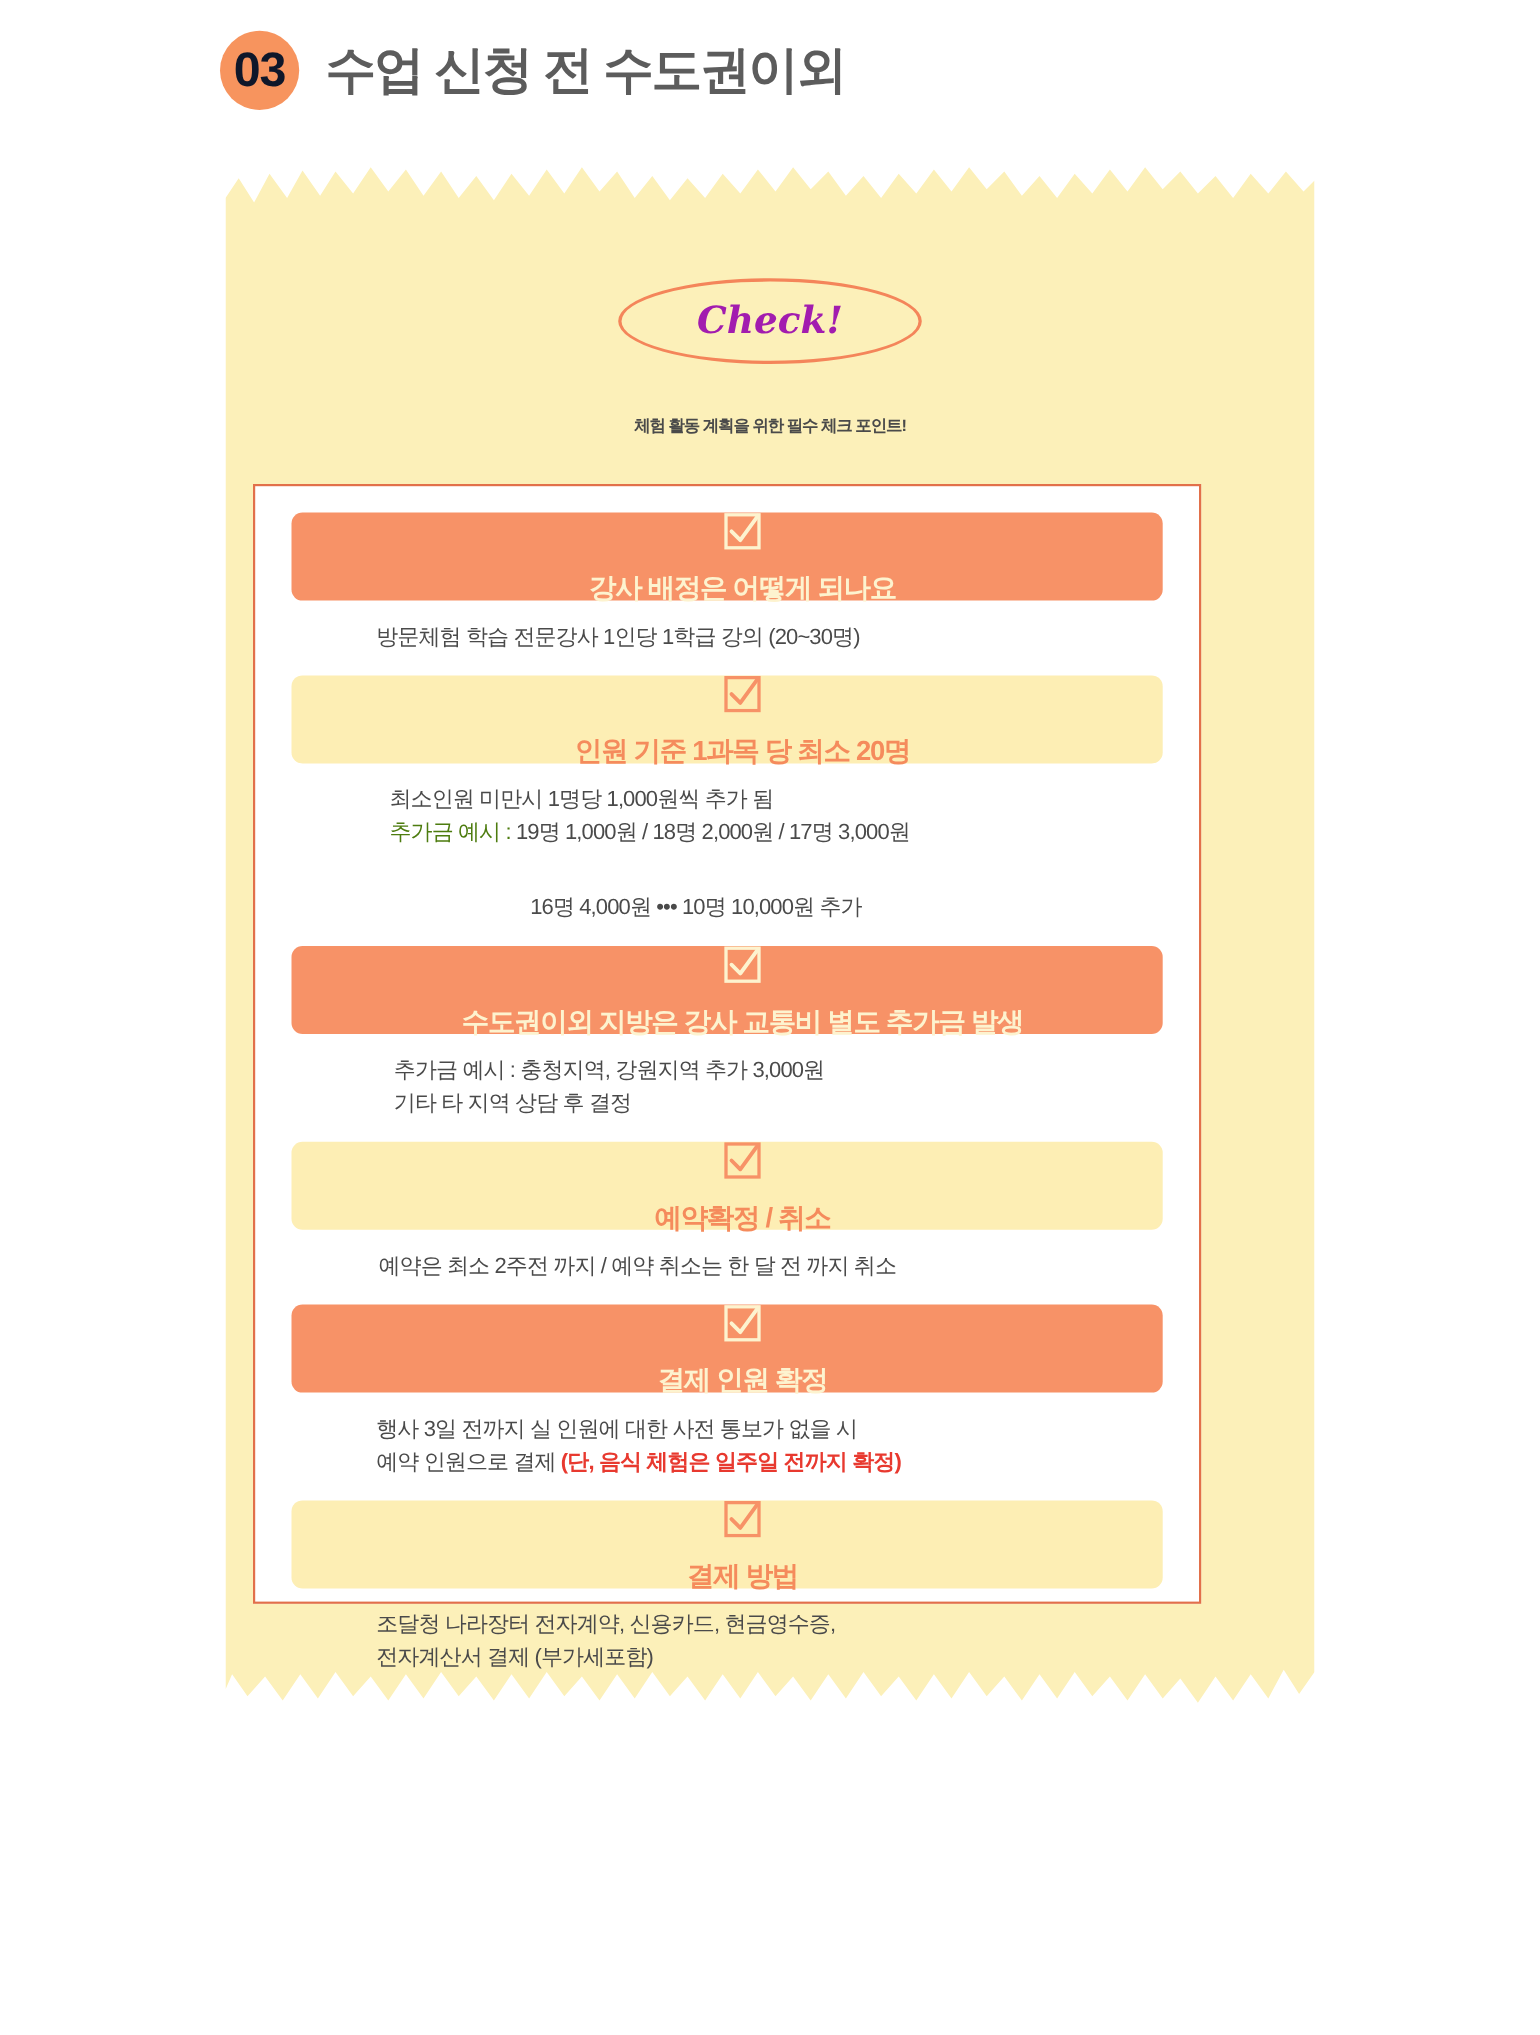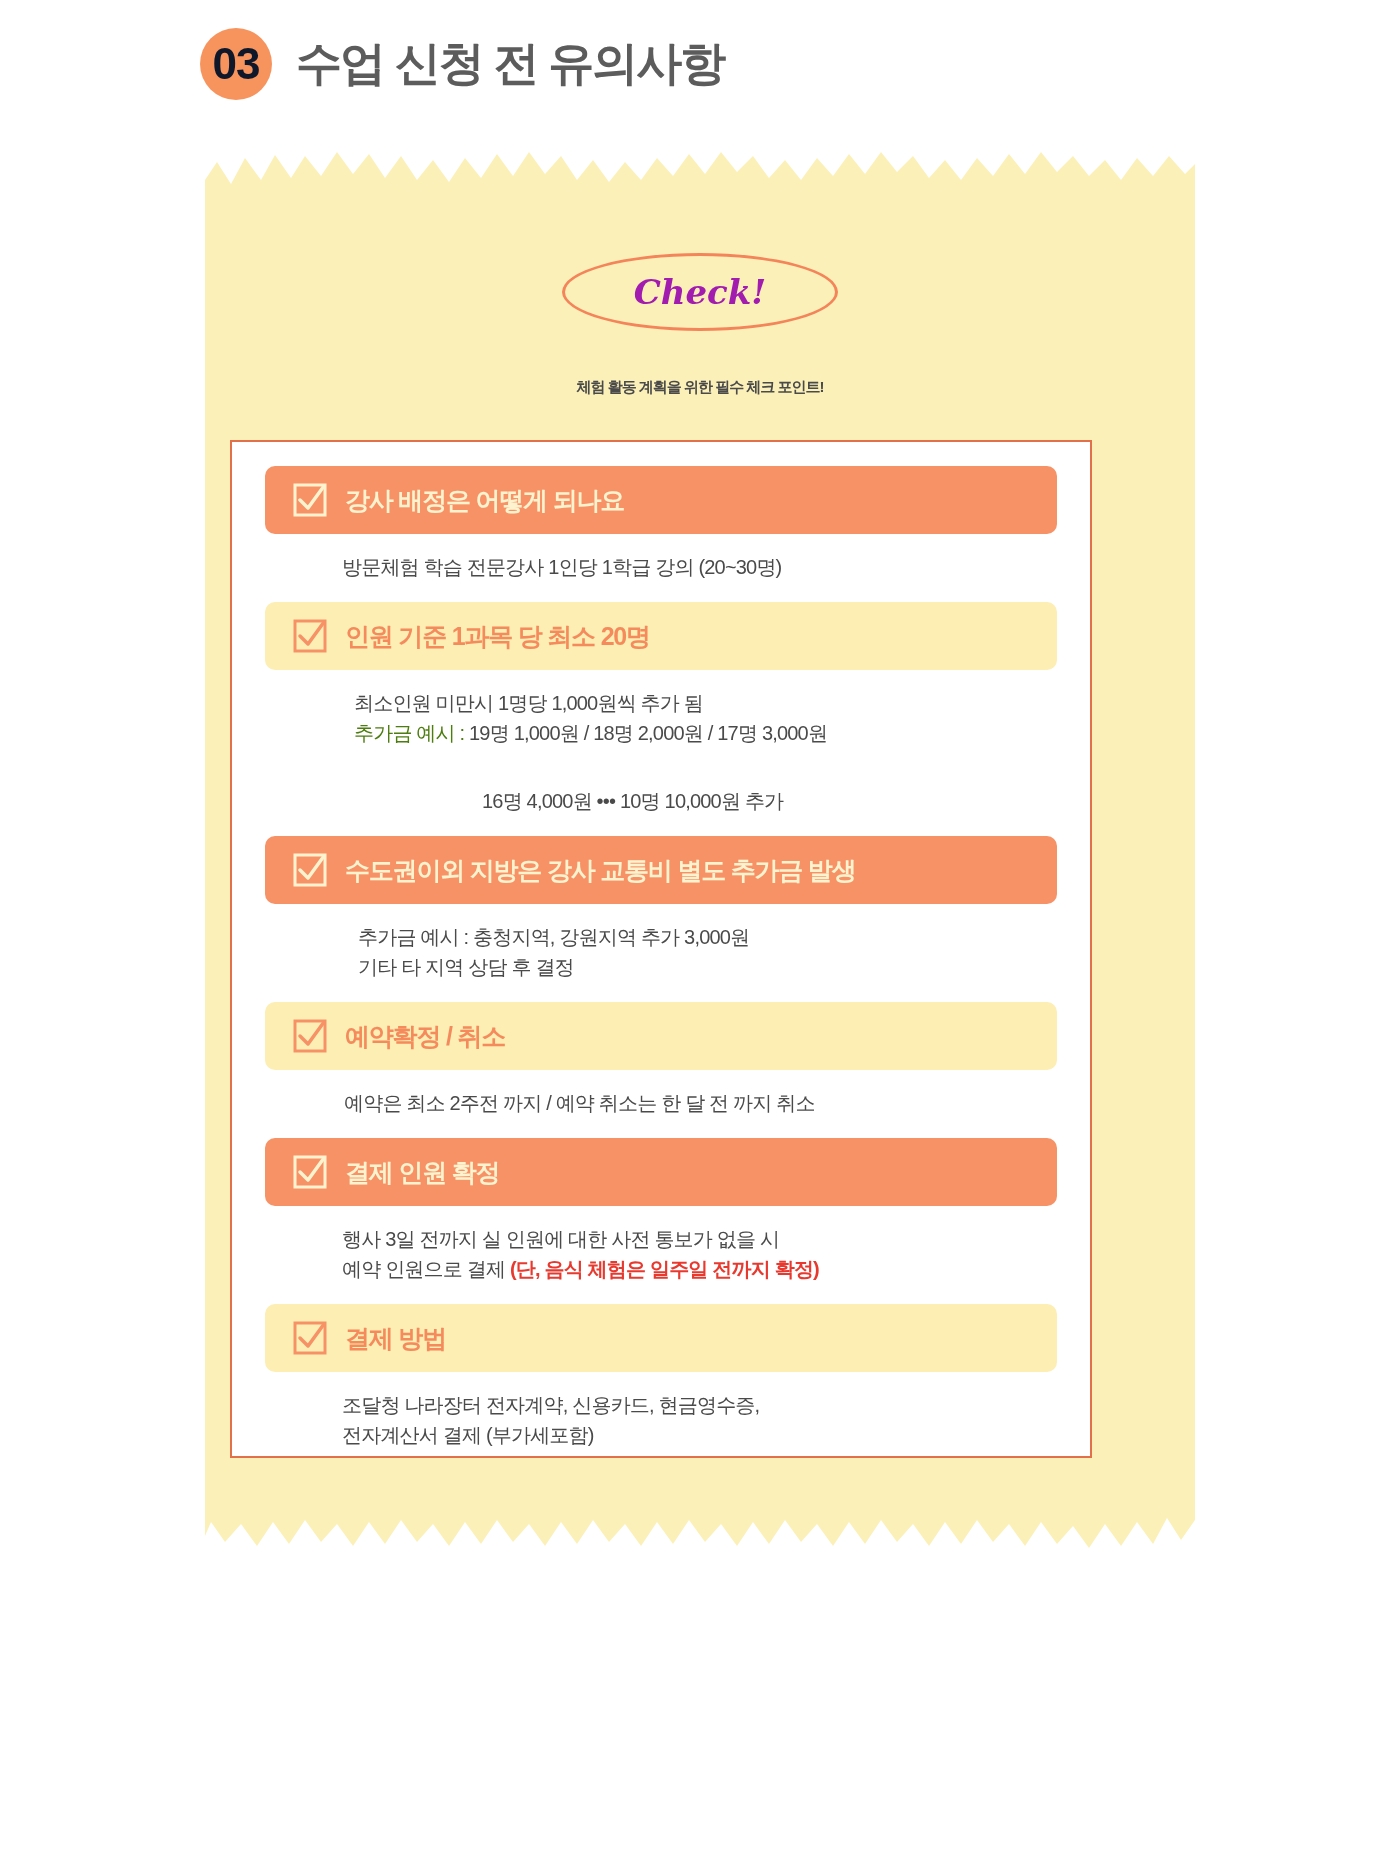--- a/index.html
+++ b/index.html
@@ -189,7 +189,7 @@
 
 <div class="page-header">
   <div class="step-badge">03</div>
-  <div class="page-title">수업 신청 전 유의사항</div>
+  <div class="page-title">수업 신청 전 수도권이외</div>
 </div>
 
 <div class="paper-wrap">

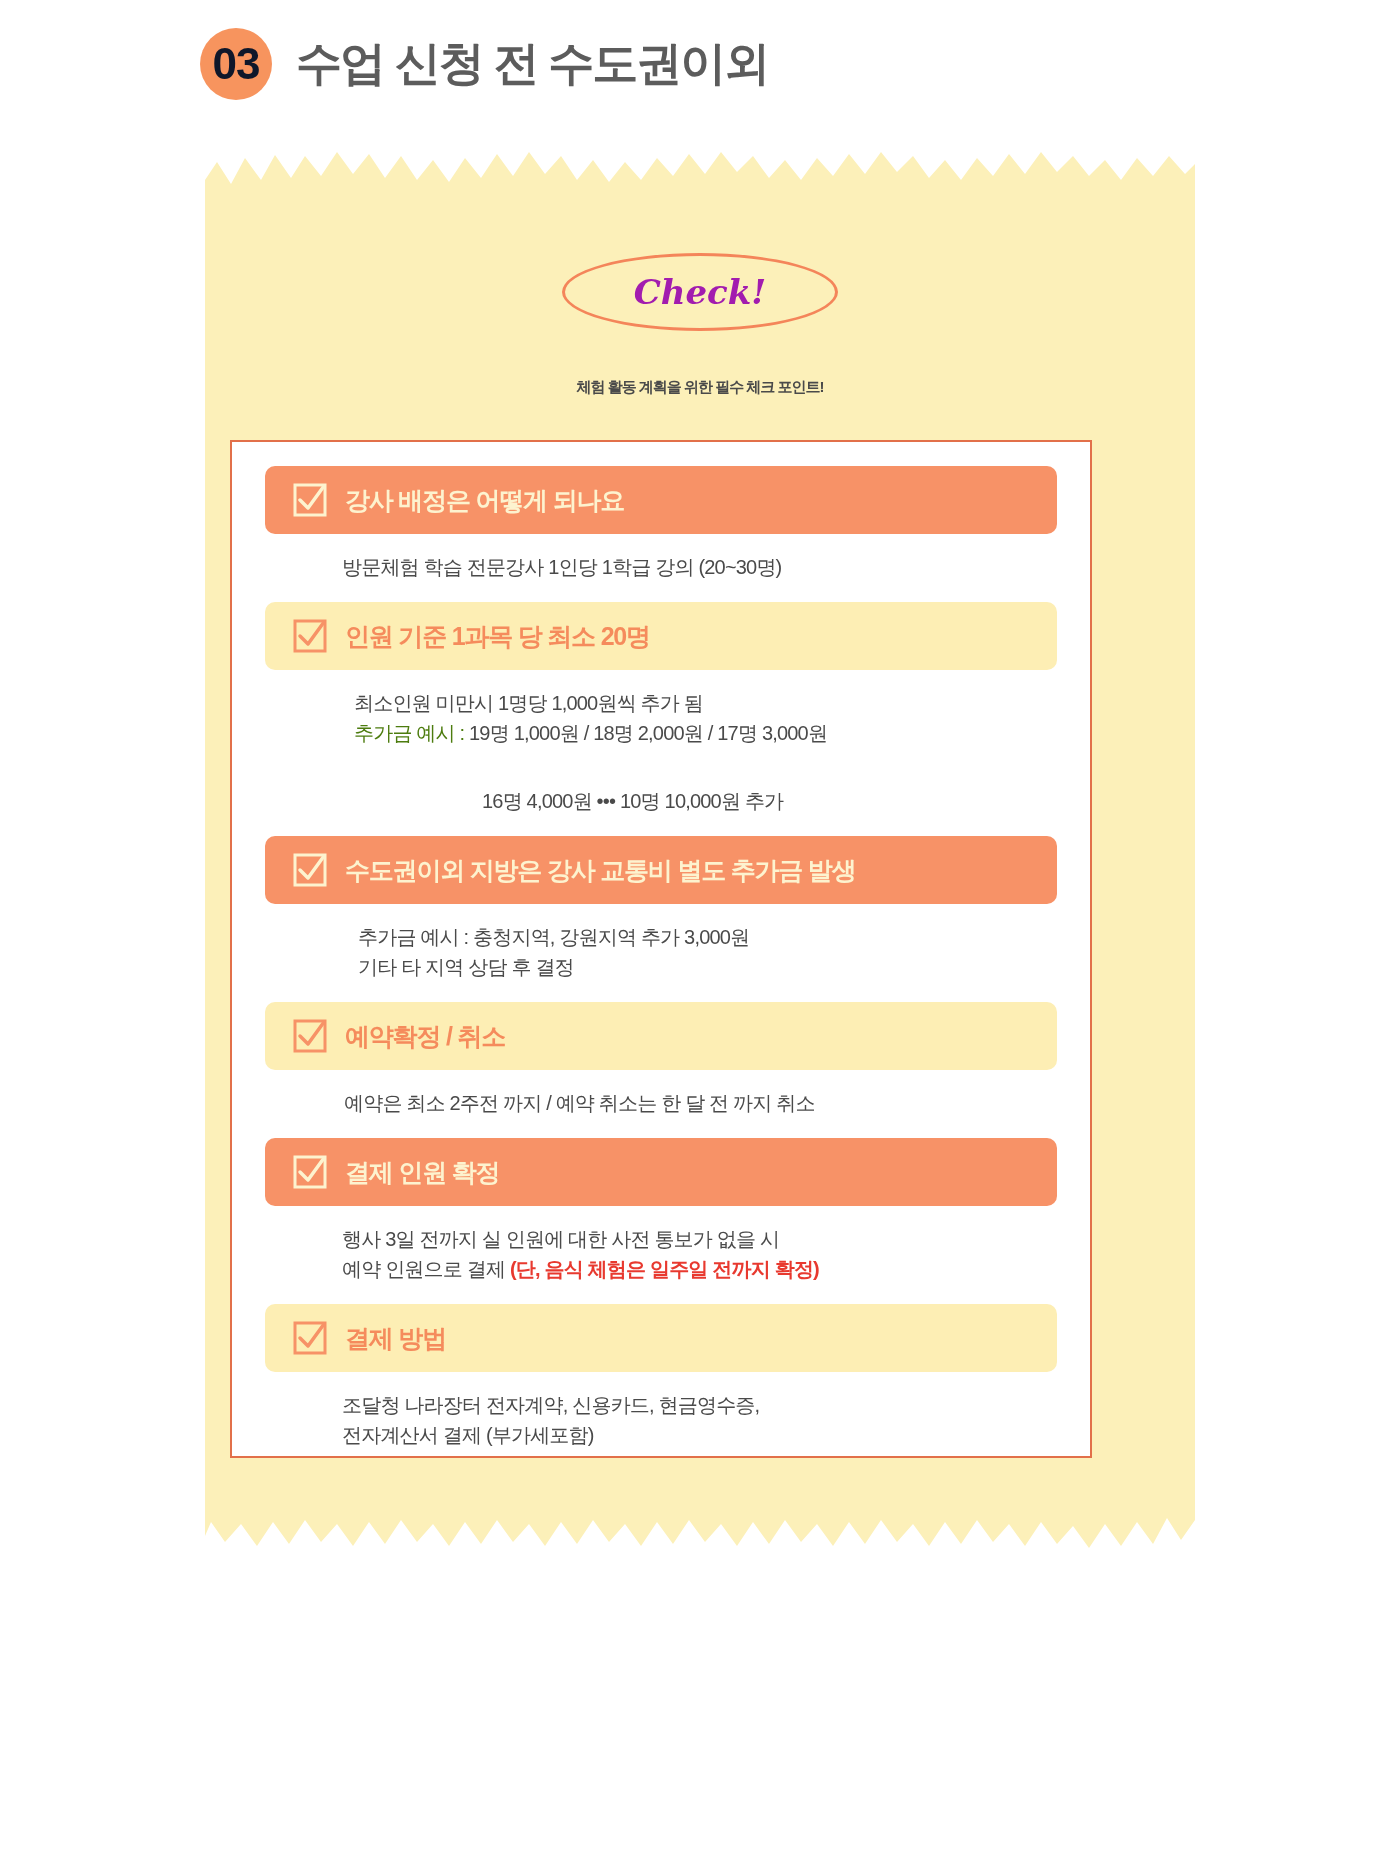--- a/index.html
+++ b/index.html
@@ -124,12 +124,13 @@
     display: flex;
     align-items: center;
     gap: 18px;
-    height: 68px;
+    height: 80px;
     border-radius: 10px;
     padding-left: 28px;
     box-sizing: border-box;
     margin-left: 3px;
     margin-right: 3px;
+    flex-direction: column;
   }
   .item-bar.orange {
     background: #f79267;

